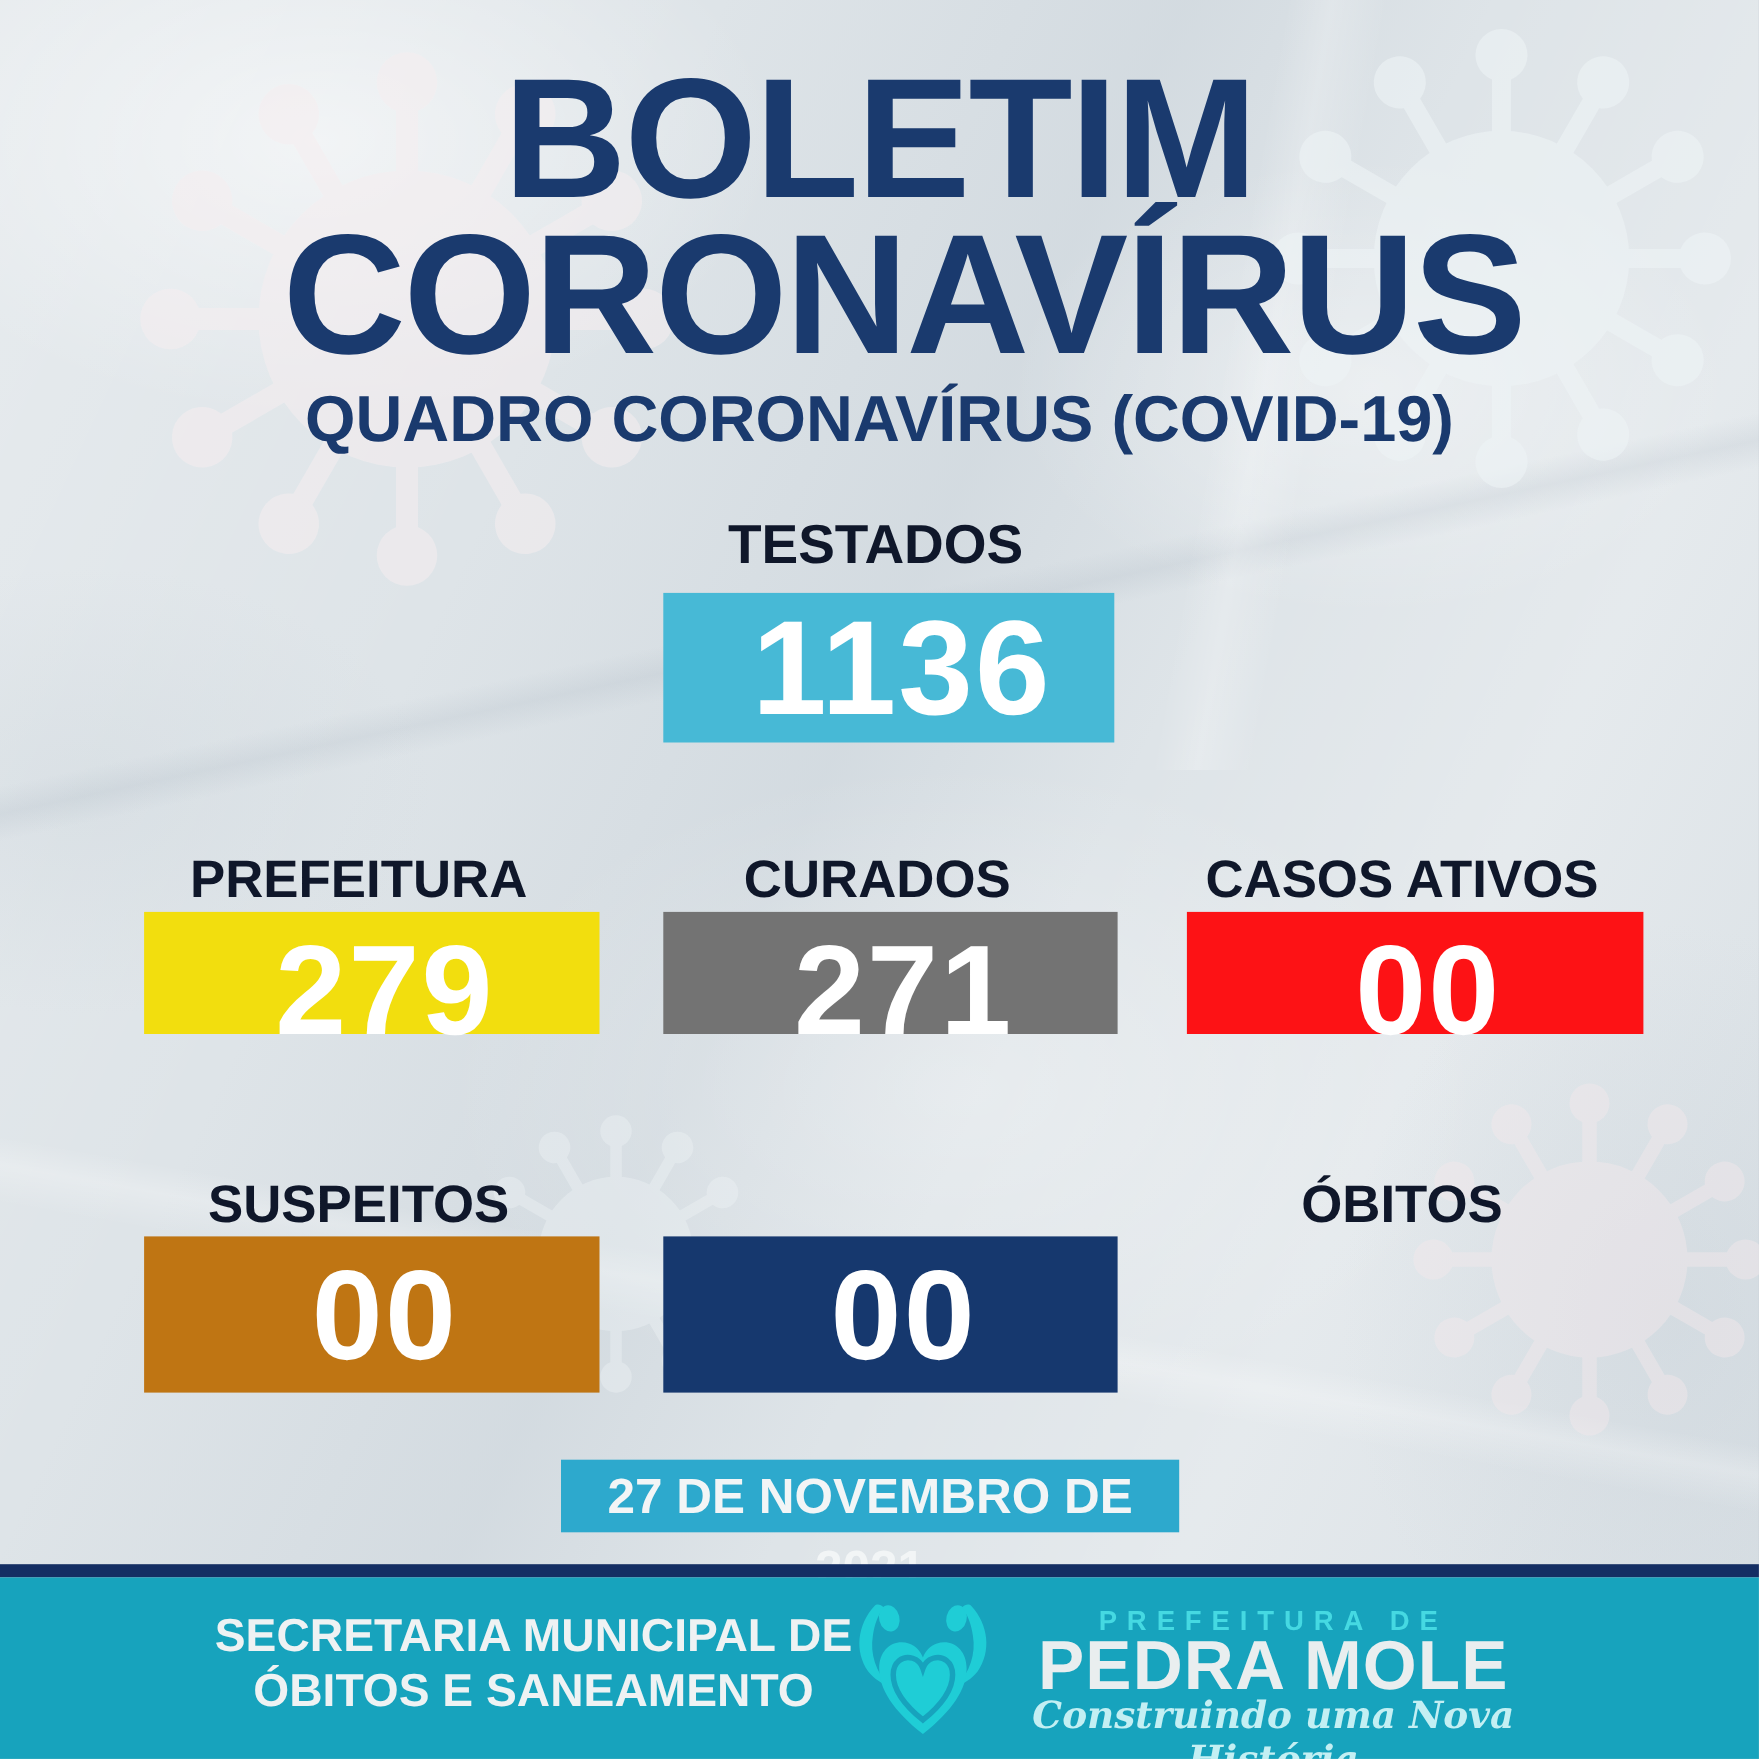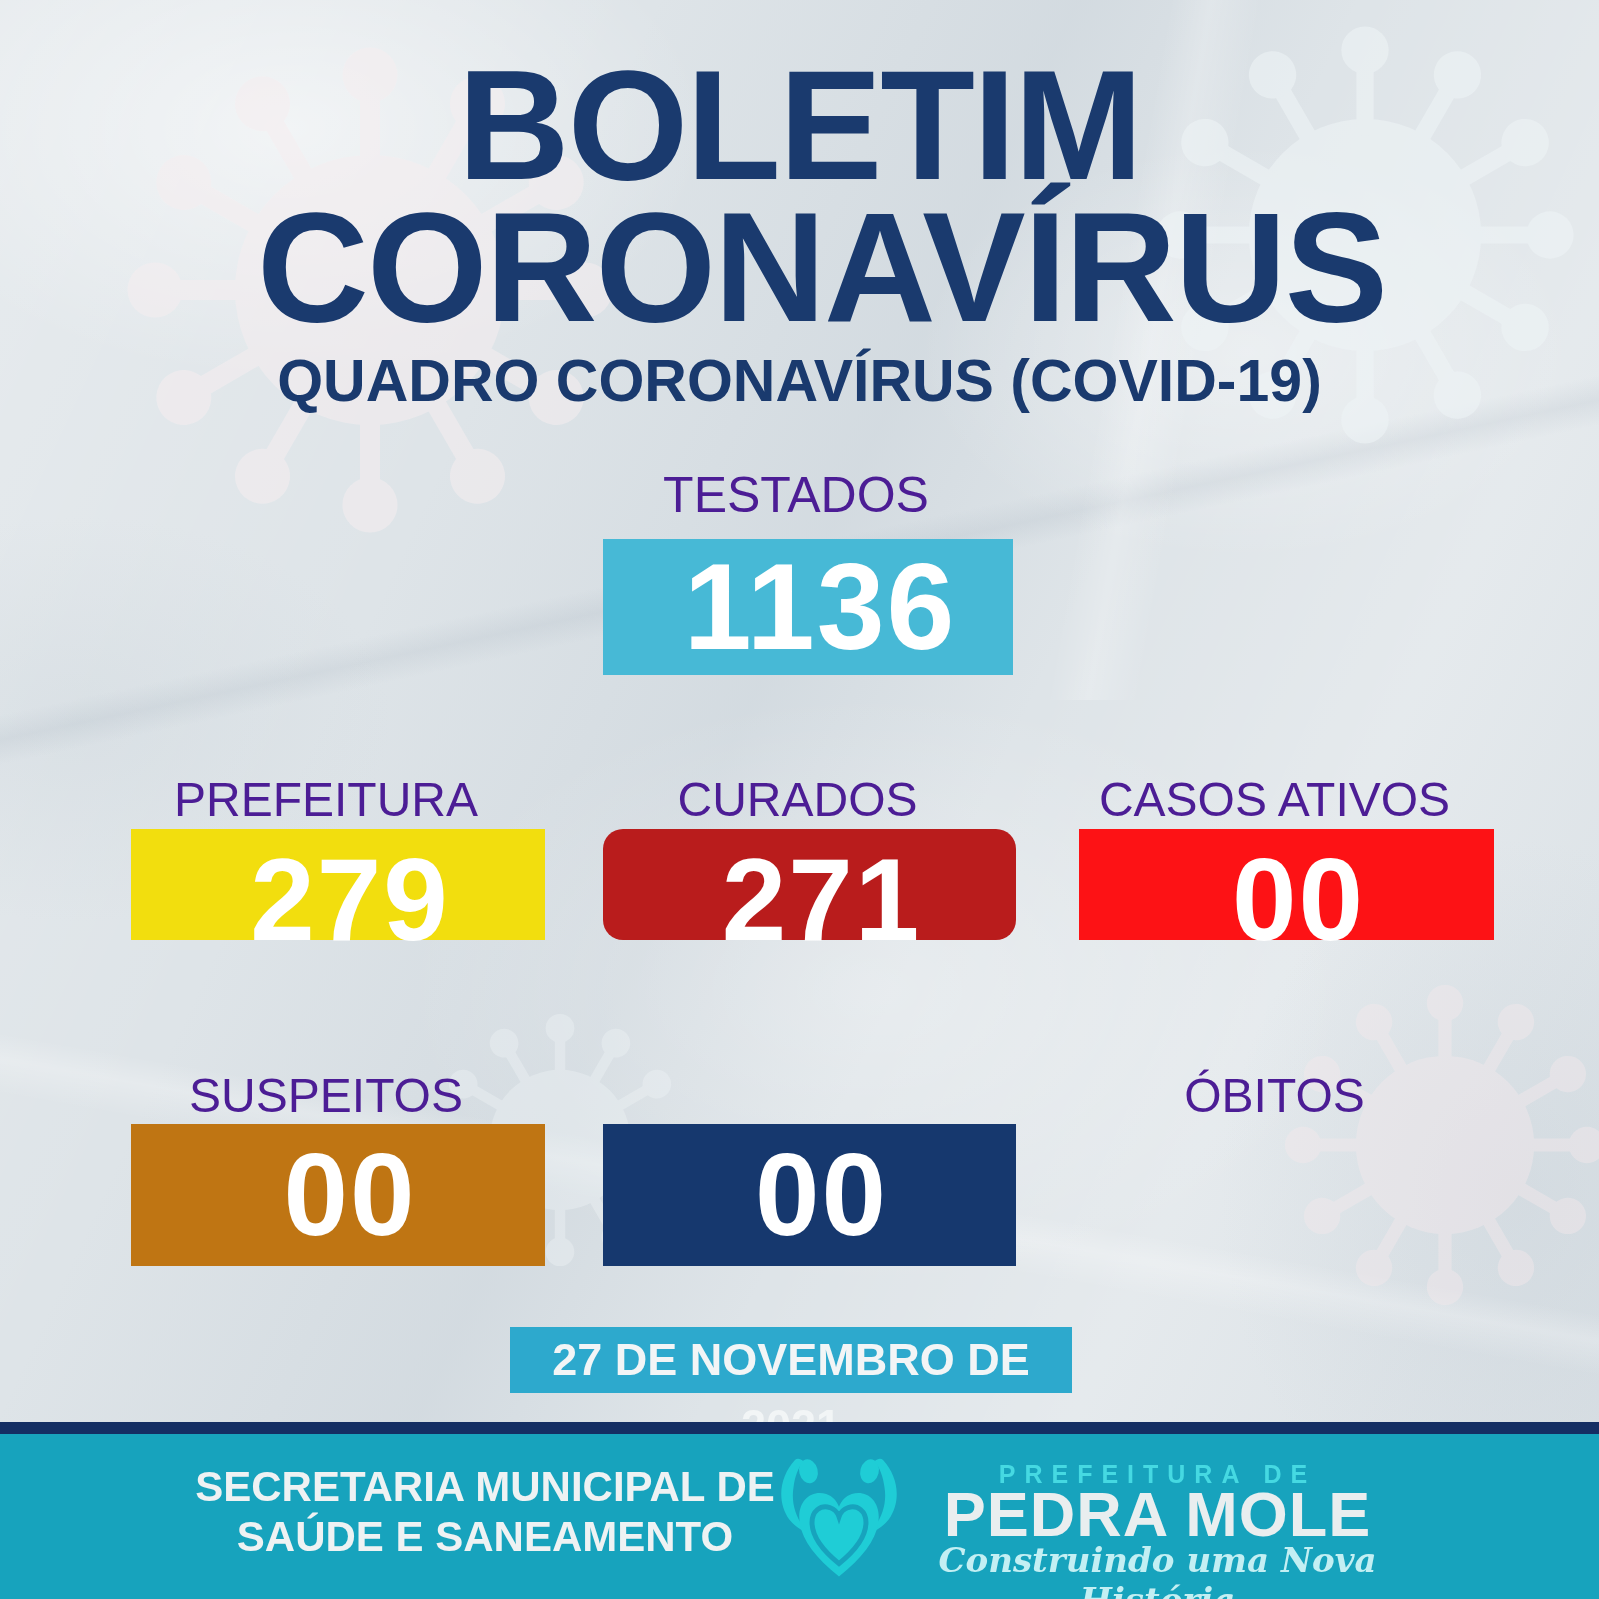--- a/index.html
+++ b/index.html
@@ -36,8 +36,8 @@
   #title2{top:190px;font-size:155px;letter-spacing:-2px;padding-left:22px;}
   #subtitle{top:352px;font-size:59px;letter-spacing:0;}
 
-  .stat-label{position:absolute;text-align:center;font-weight:normal;
-    color:#4c1d95;font-size:48px;line-height:1.1;}
+  .stat-label{position:absolute;text-align:center;font-weight:bold;
+    color:#0f172a;font-size:48px;line-height:1.1;}
   .stat-box{position:absolute;text-align:center;font-weight:bold;color:#ffffff;padding-left:24px;}
   .stat-value{display:block;}
 

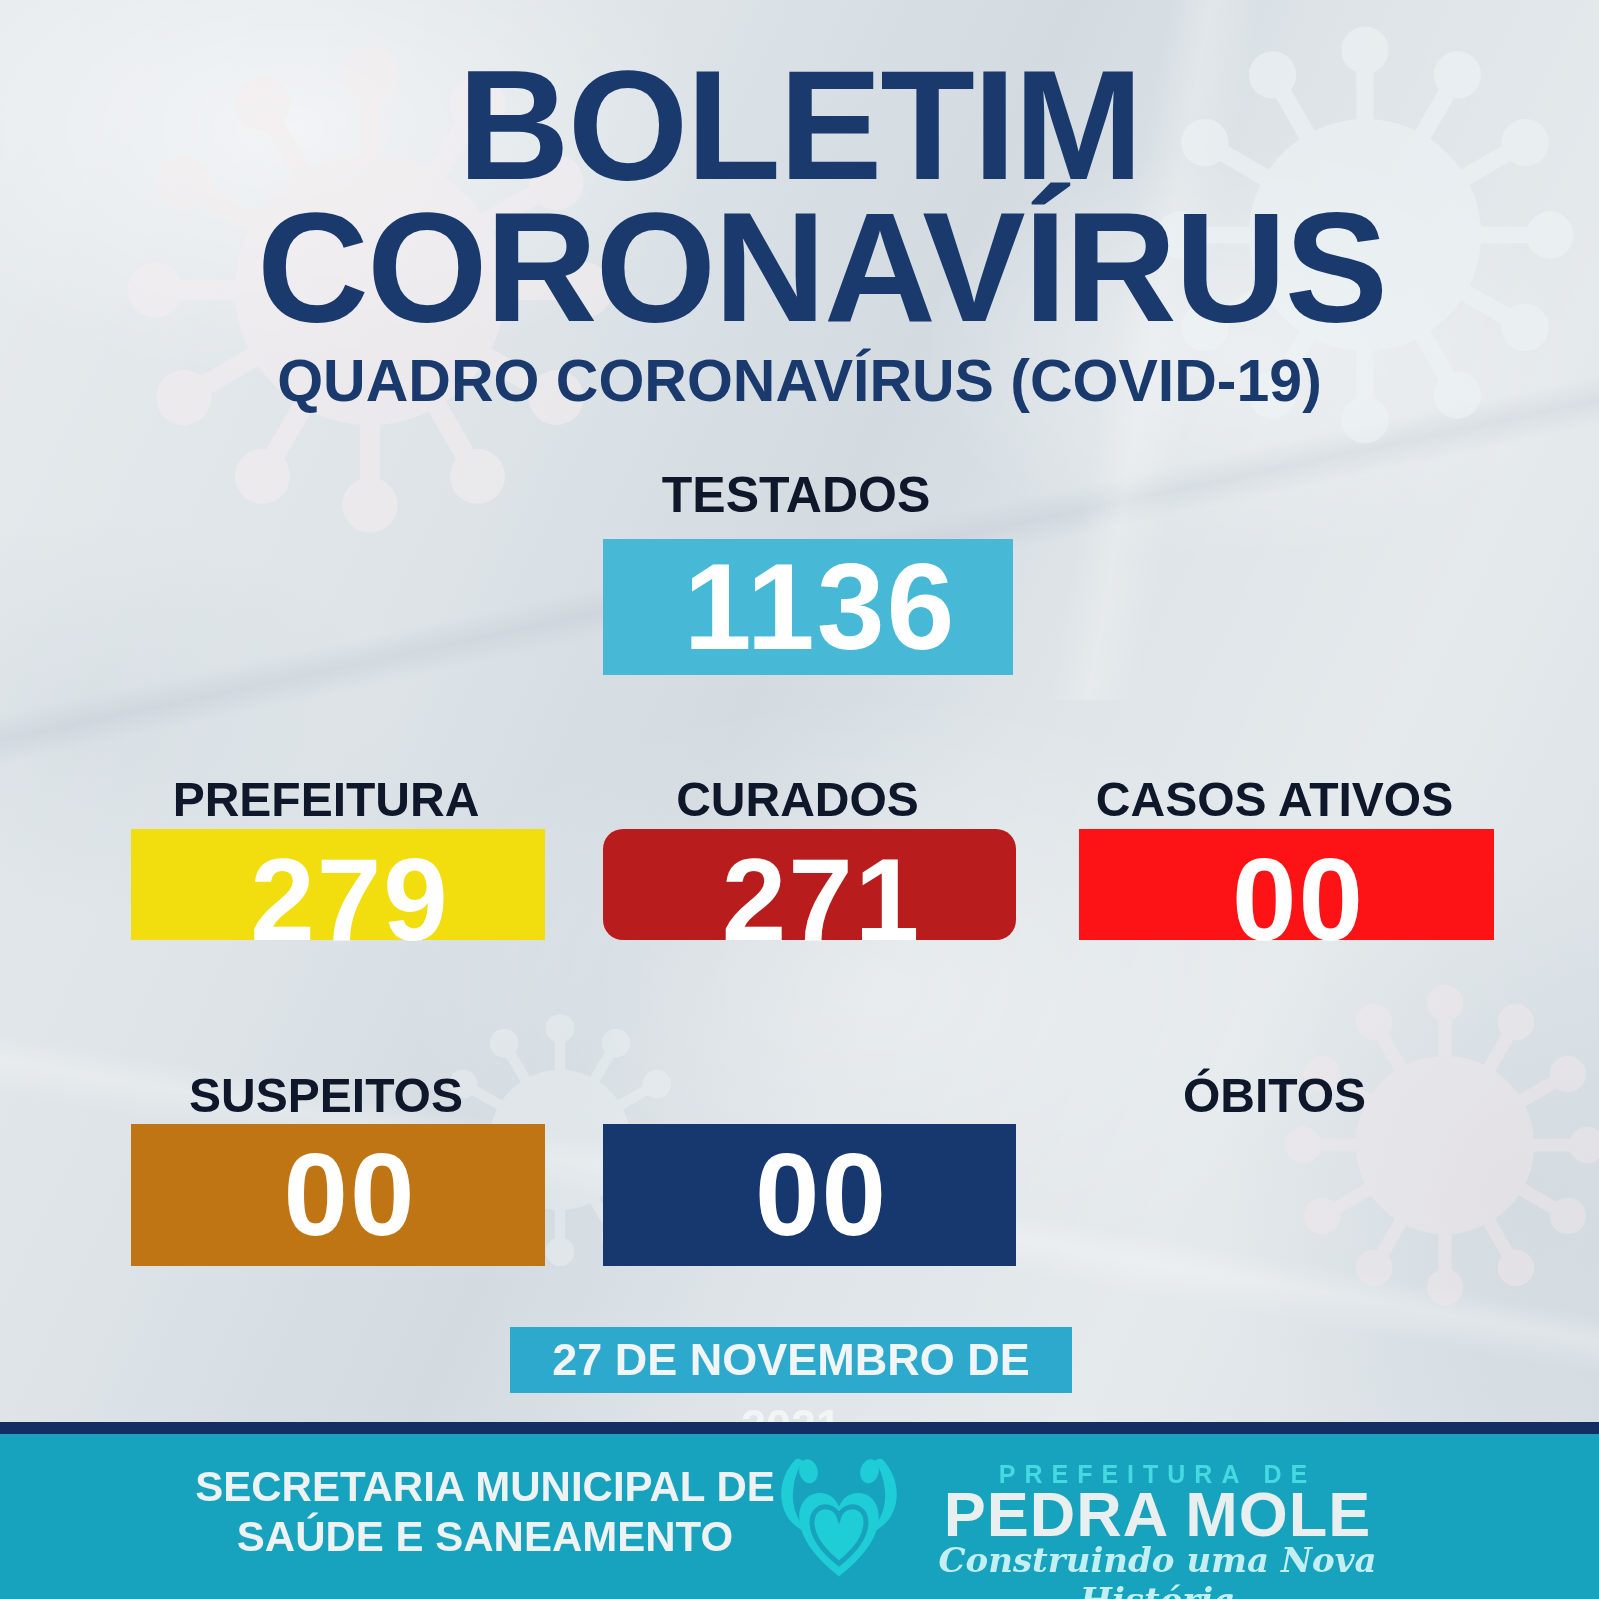--- a/index.html
+++ b/index.html
@@ -133,7 +133,7 @@
   <div class="stat-box col1 r1box" style="background-color: rgb(242, 222, 14);">
     <span class="stat-value">279</span>
   </div>
-  <div class="stat-box col2 r1box" style="background-color: #b91c1c; border-radius: 20px;">
+  <div class="stat-box col2 r1box" style="background-color: #737373;">
     <span class="stat-value">271</span>
   </div>
   <div class="stat-box col3 r1box" style="background-color: rgb(253, 18, 21);">

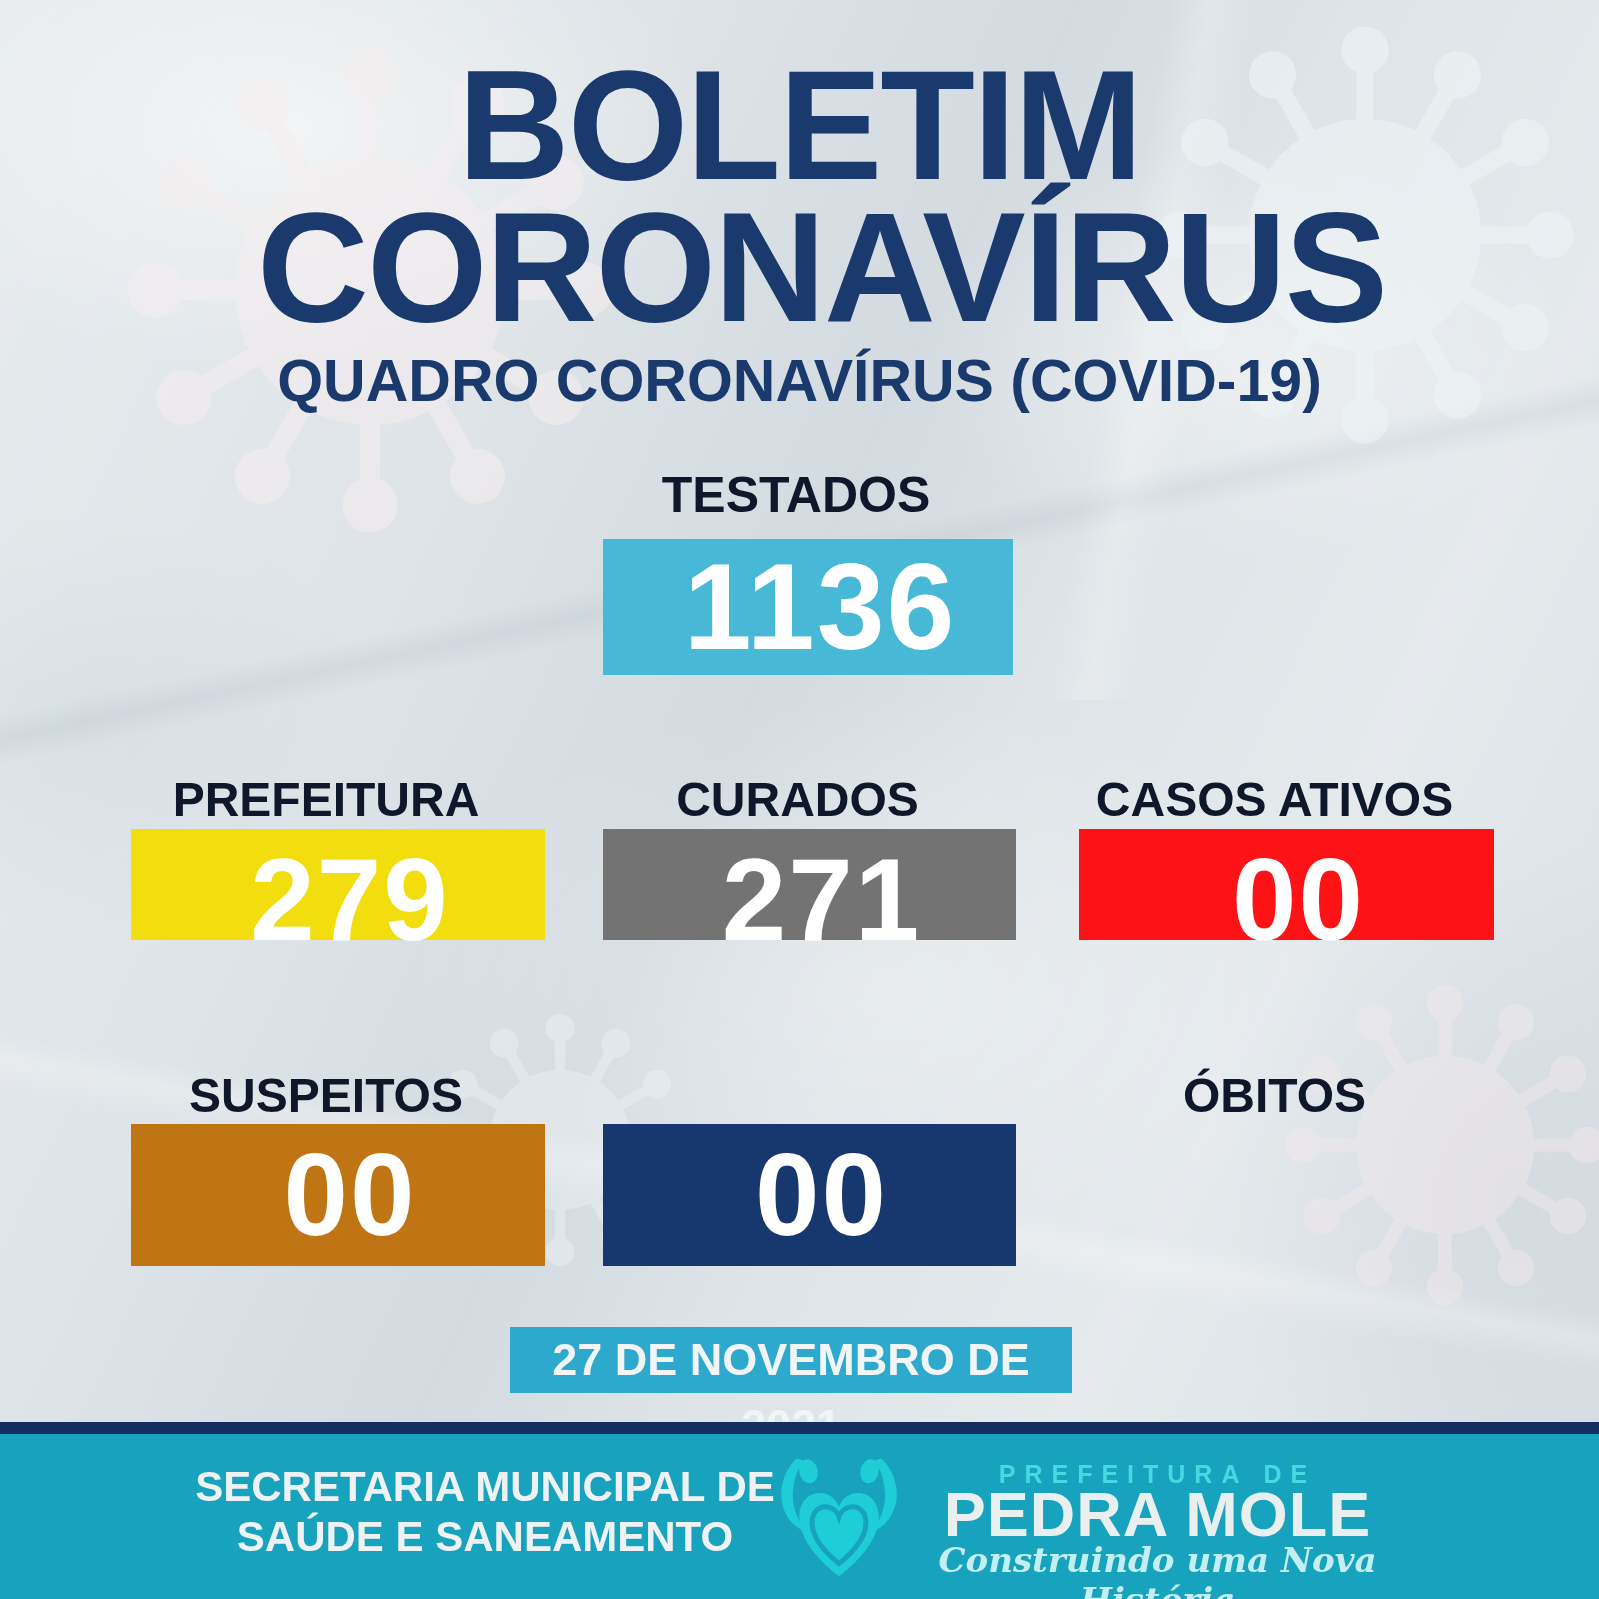--- a/index.html
+++ b/index.html
@@ -157,7 +157,7 @@
 
   <div id="org-text">
     <span>SECRETARIA MUNICIPAL DE</span><br>
-    <span>SAÚDE E SANEAMENTO</span>
+    <span>ÓBITOS E SANEAMENTO</span>
   </div>
 
   <svg id="logo-icon" viewBox="0 0 200 200">

